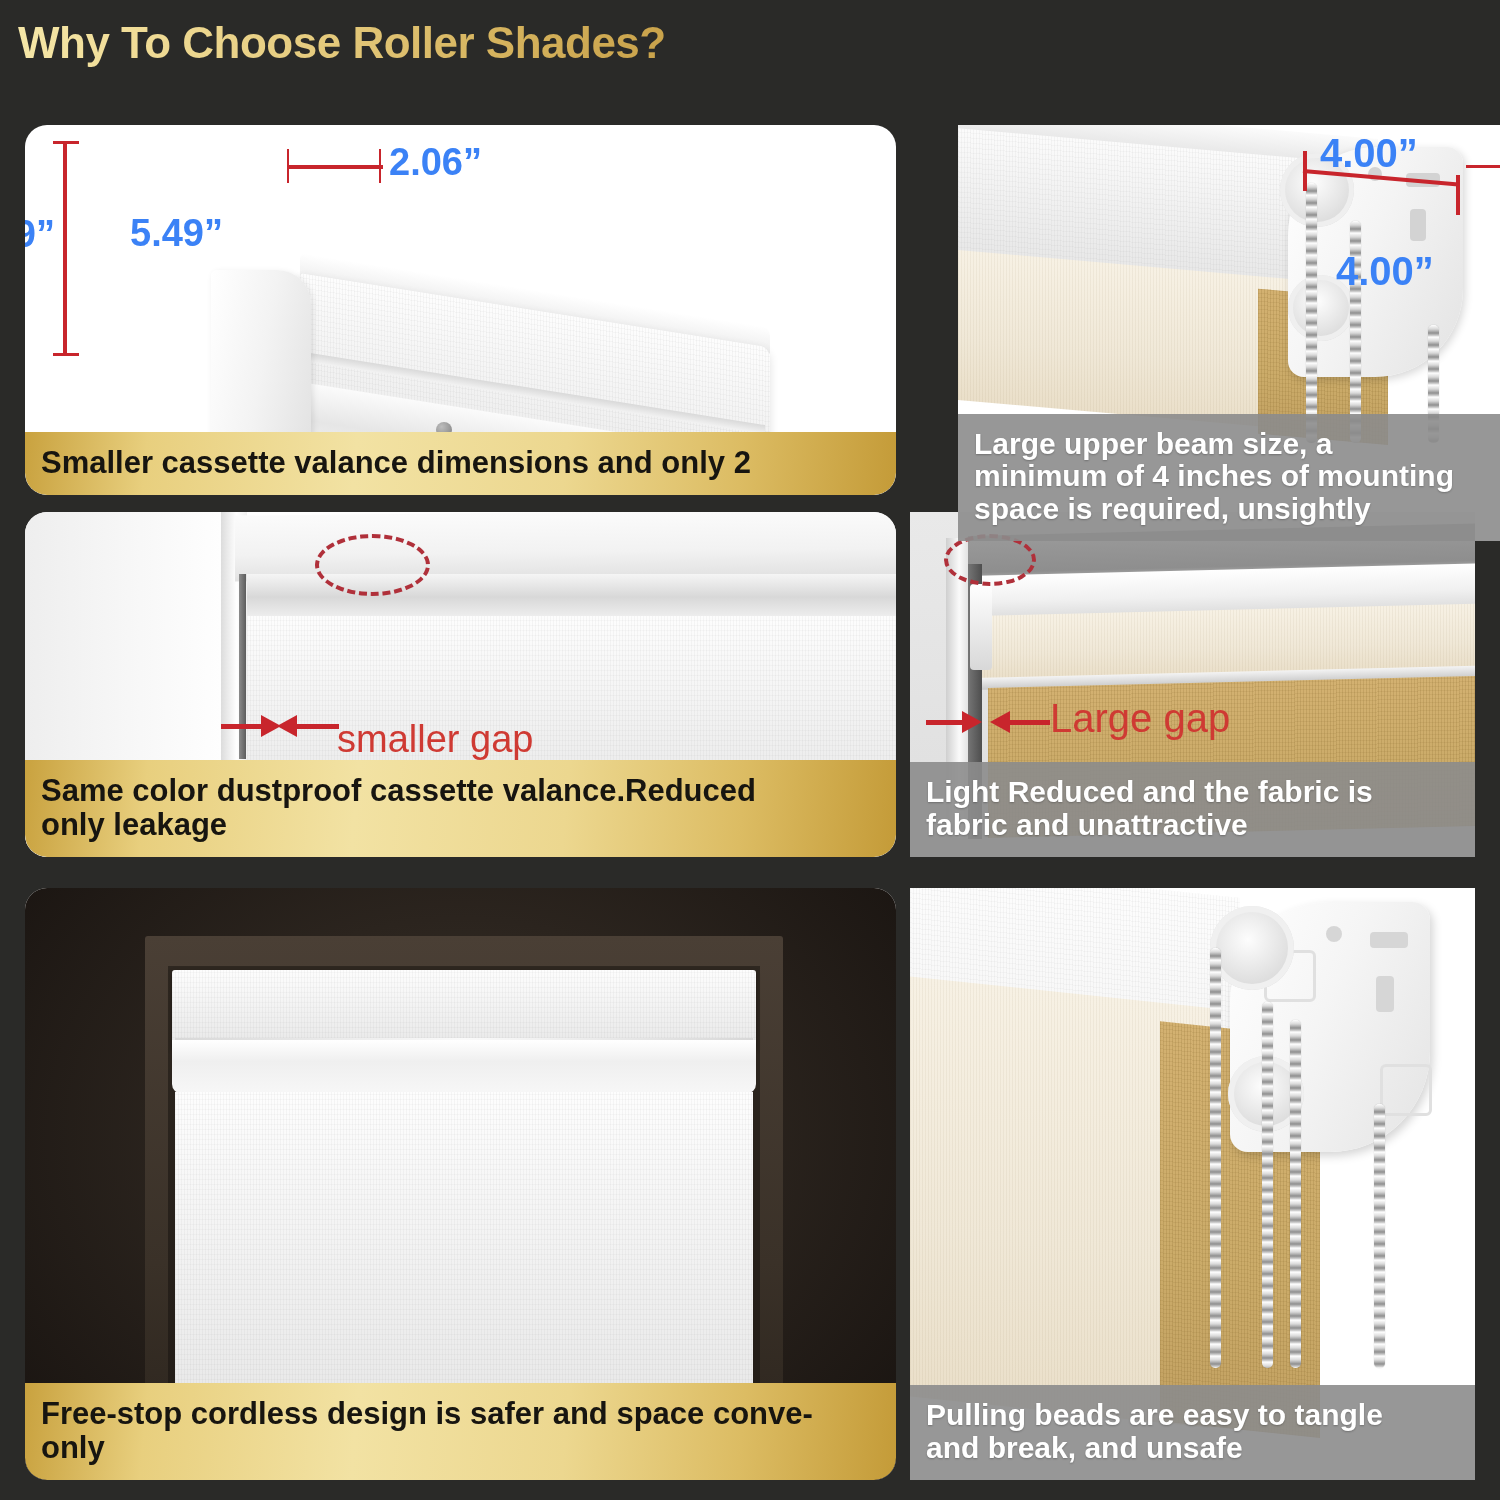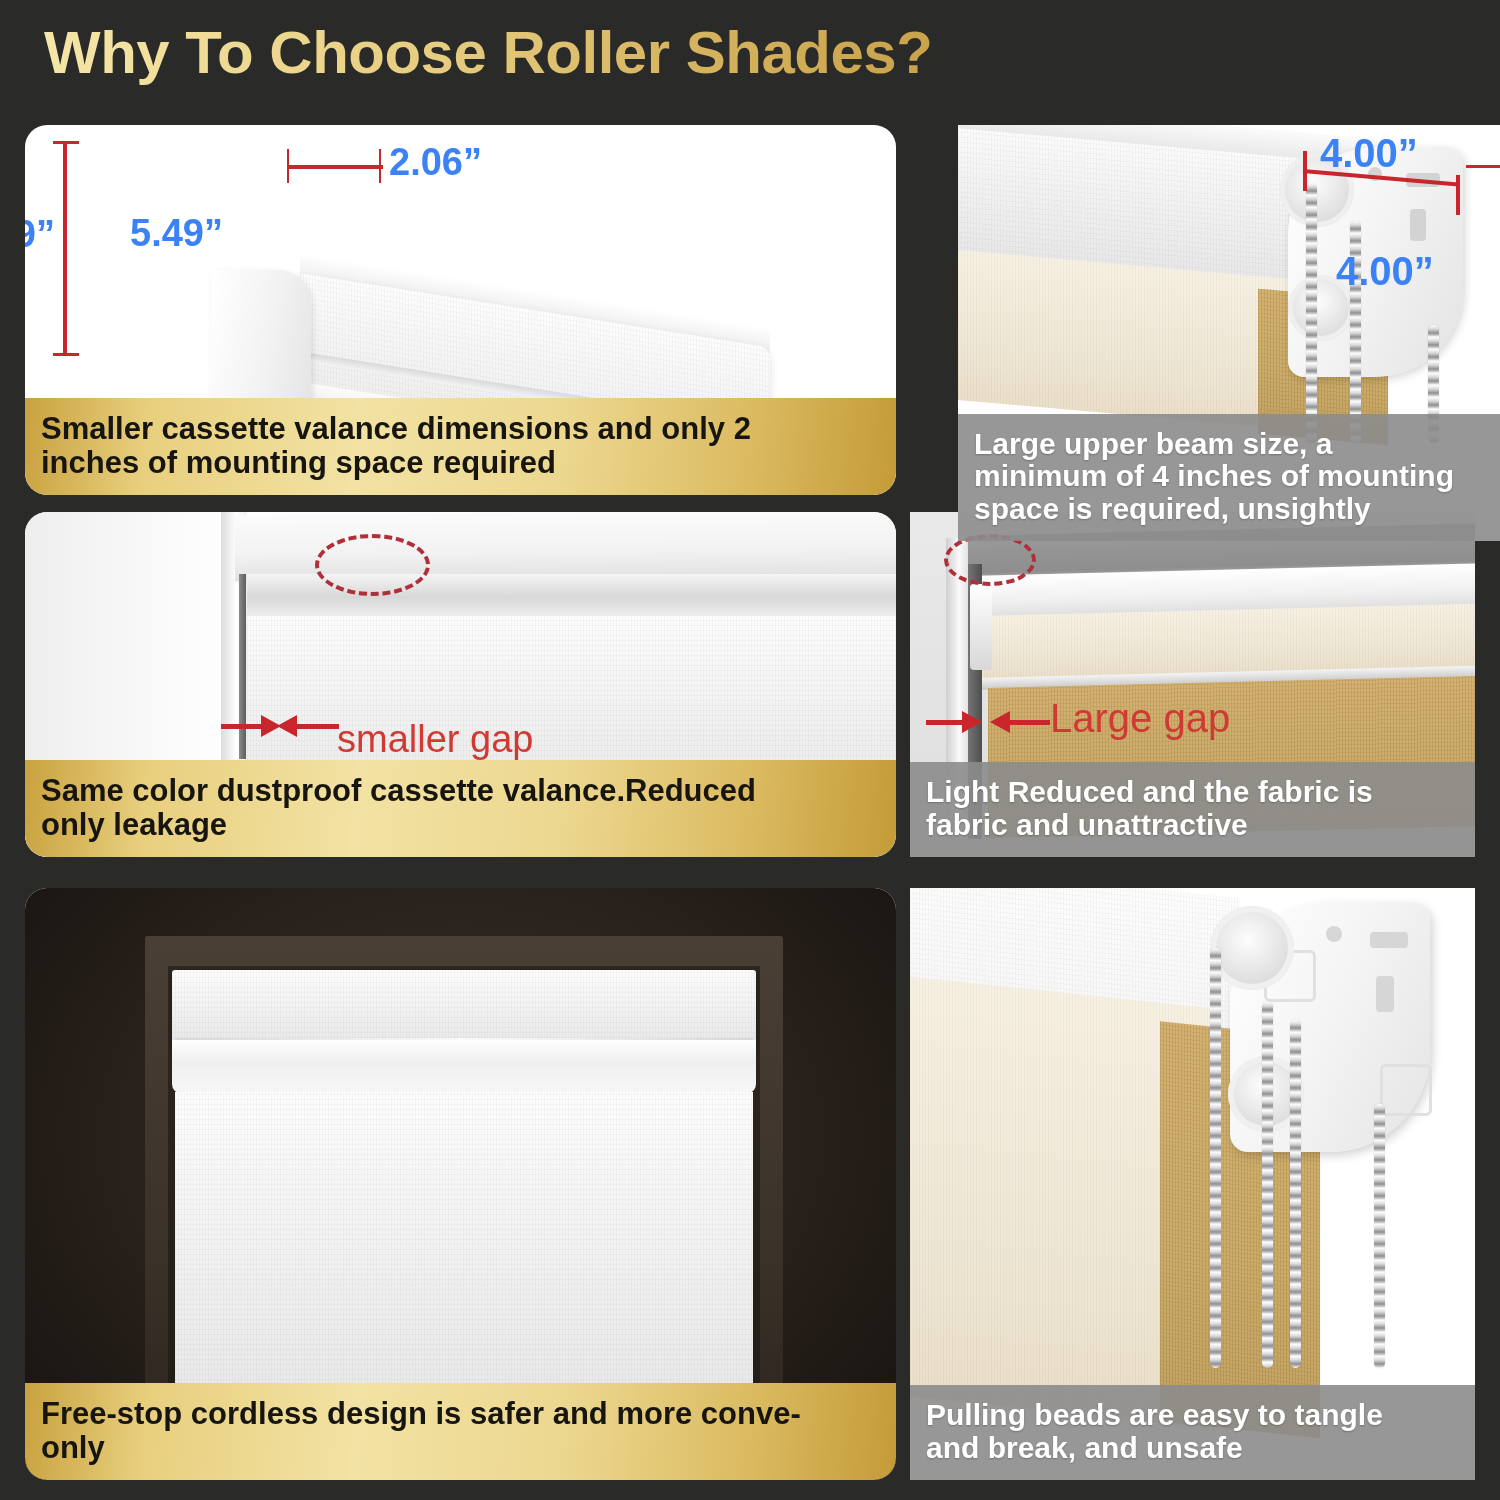--- a/index.html
+++ b/index.html
@@ -12,8 +12,8 @@
 
   
   .title{
-    position:absolute; left:44px; top:18px;
-    font-size:60px; font-weight:bold;
+    position:absolute; left:18px; top:18px;
+    font-size:44px; font-weight:bold;
     letter-spacing:-0.5px;
     background:linear-gradient(100deg,#f5e7a8 0%,#f0dc97 18%,#e6cc7f 45%,#d6b45f 72%,#c9a24a 100%);
     -webkit-background-clip:text; background-clip:text;

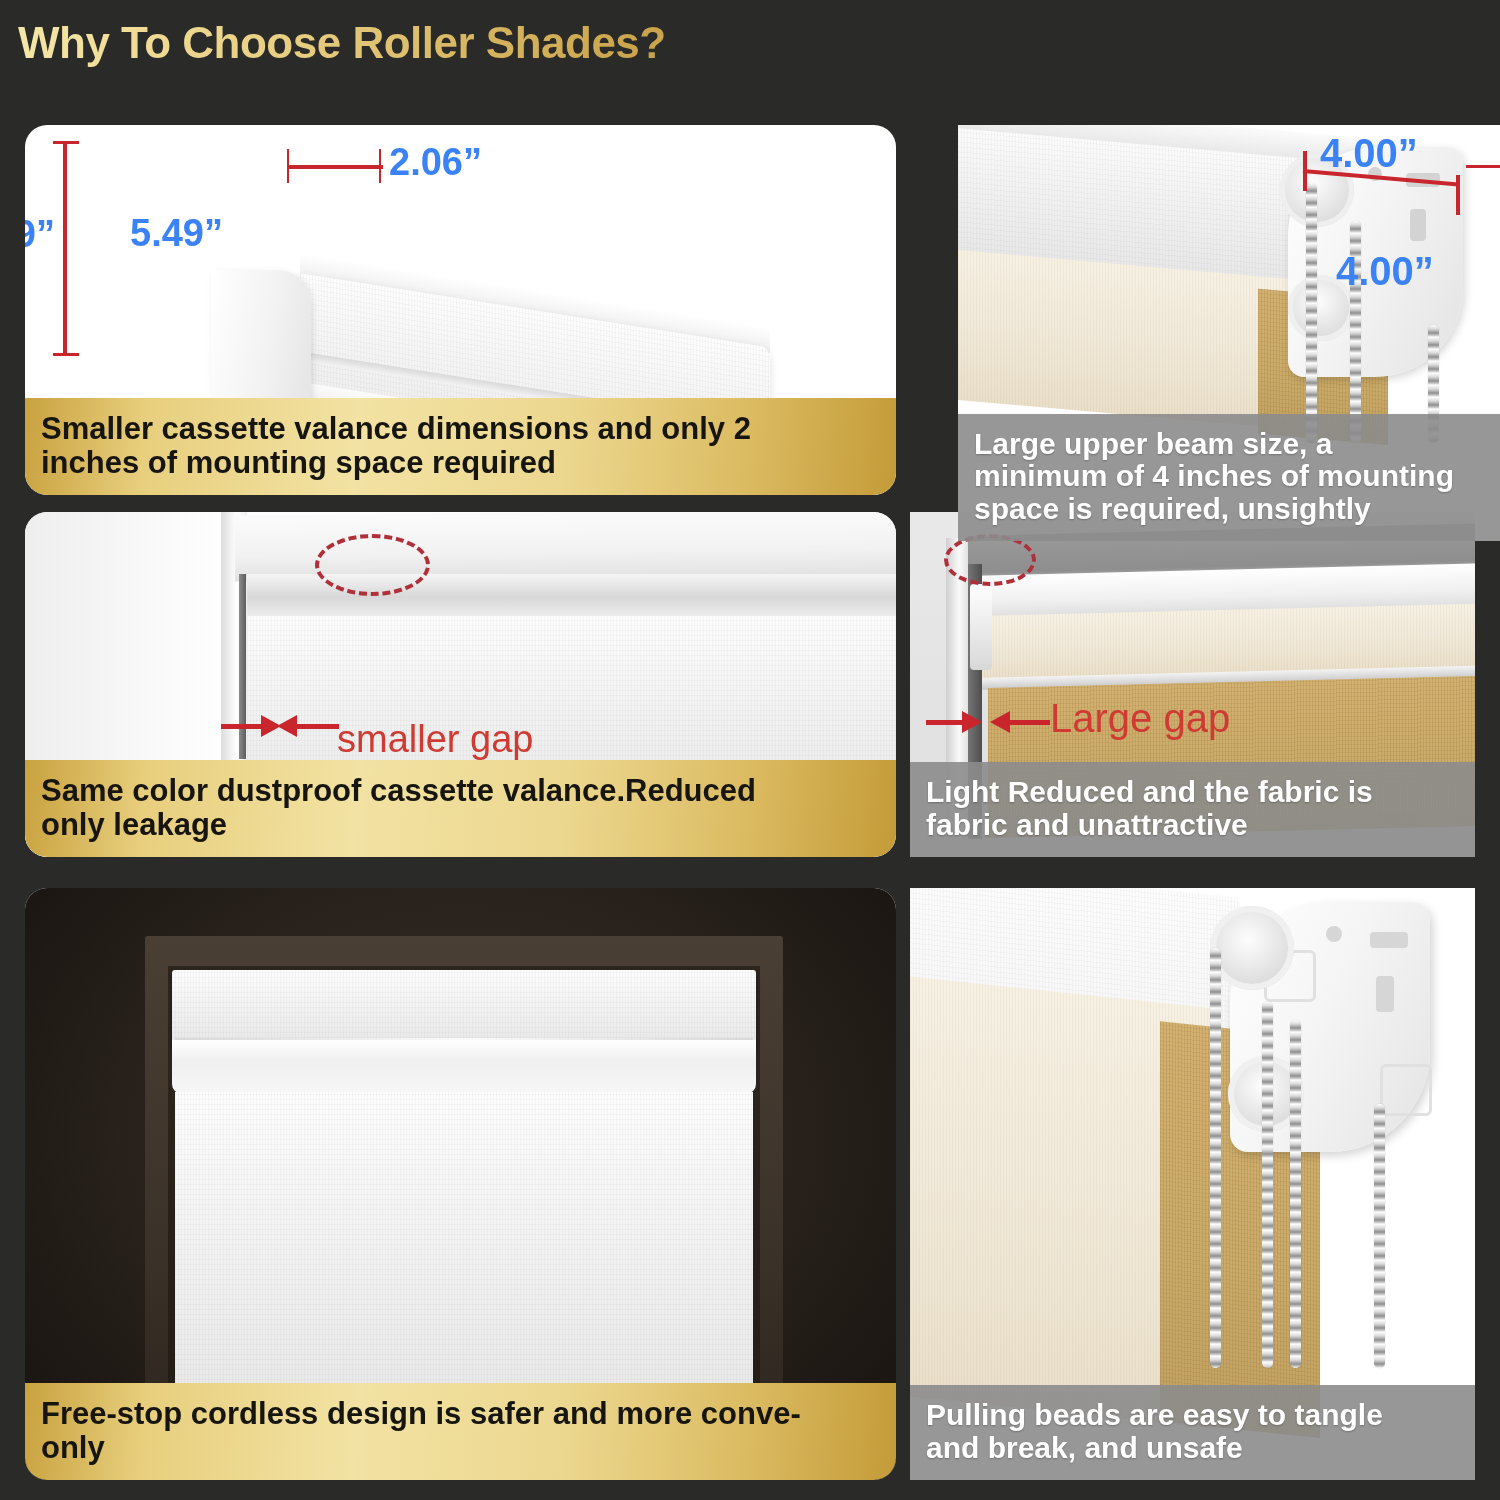--- a/index.html
+++ b/index.html
@@ -386,7 +386,6 @@
 
   <div class="cap gold">
     <span class="ln">Smaller cassette valance dimensions and only 2</span>
-    <span class="ln">inches of mounting space required</span>
   </div>
 </div>
 

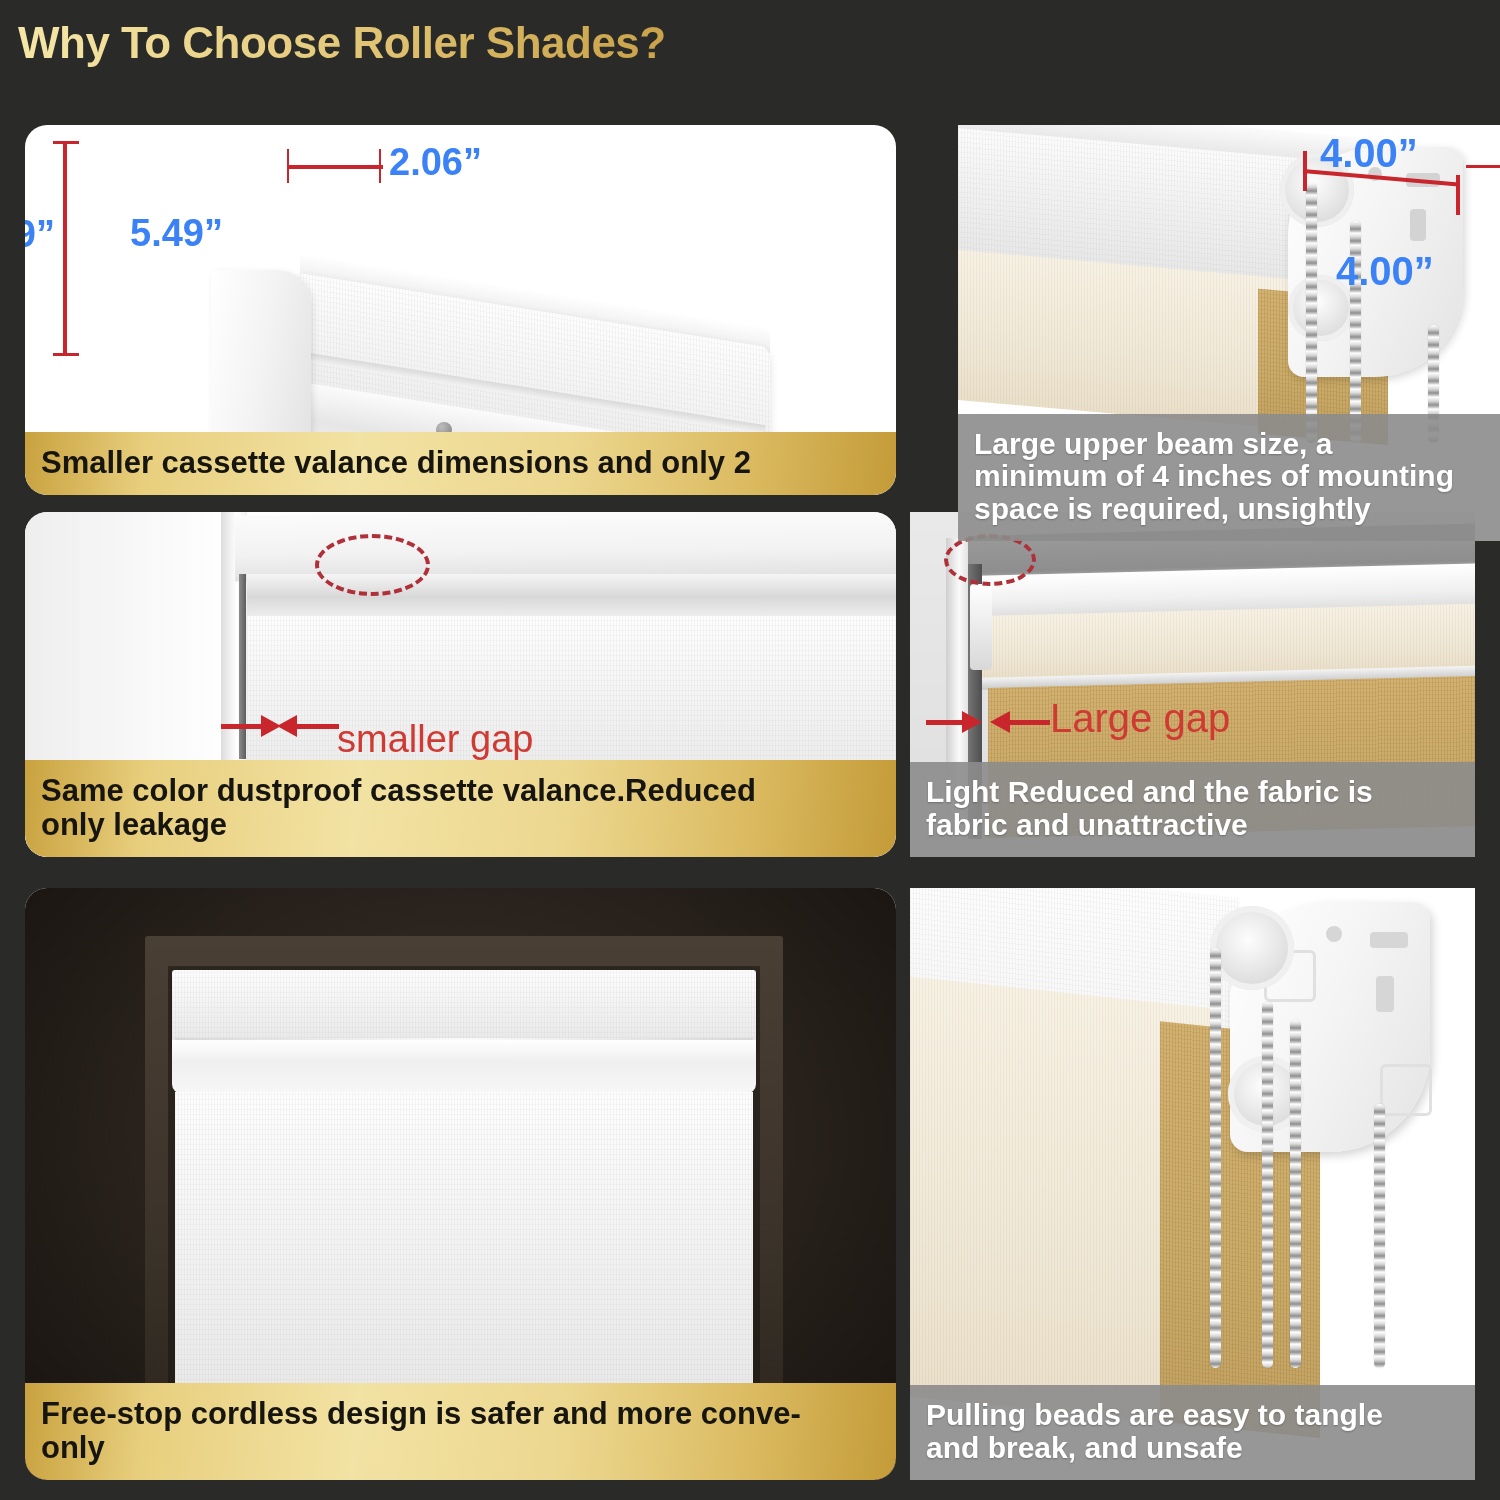--- a/index.html
+++ b/index.html
@@ -496,7 +496,7 @@
   <div class="bottomrail"></div>
 
   <div class="cap gold">
-    <span class="ln">Free-stop cordless design is safer and more conve-</span>
+    <span class="ln">Free-stop cordless design is safer and space conve-</span>
     <span class="ln">only</span>
   </div>
 </div>

